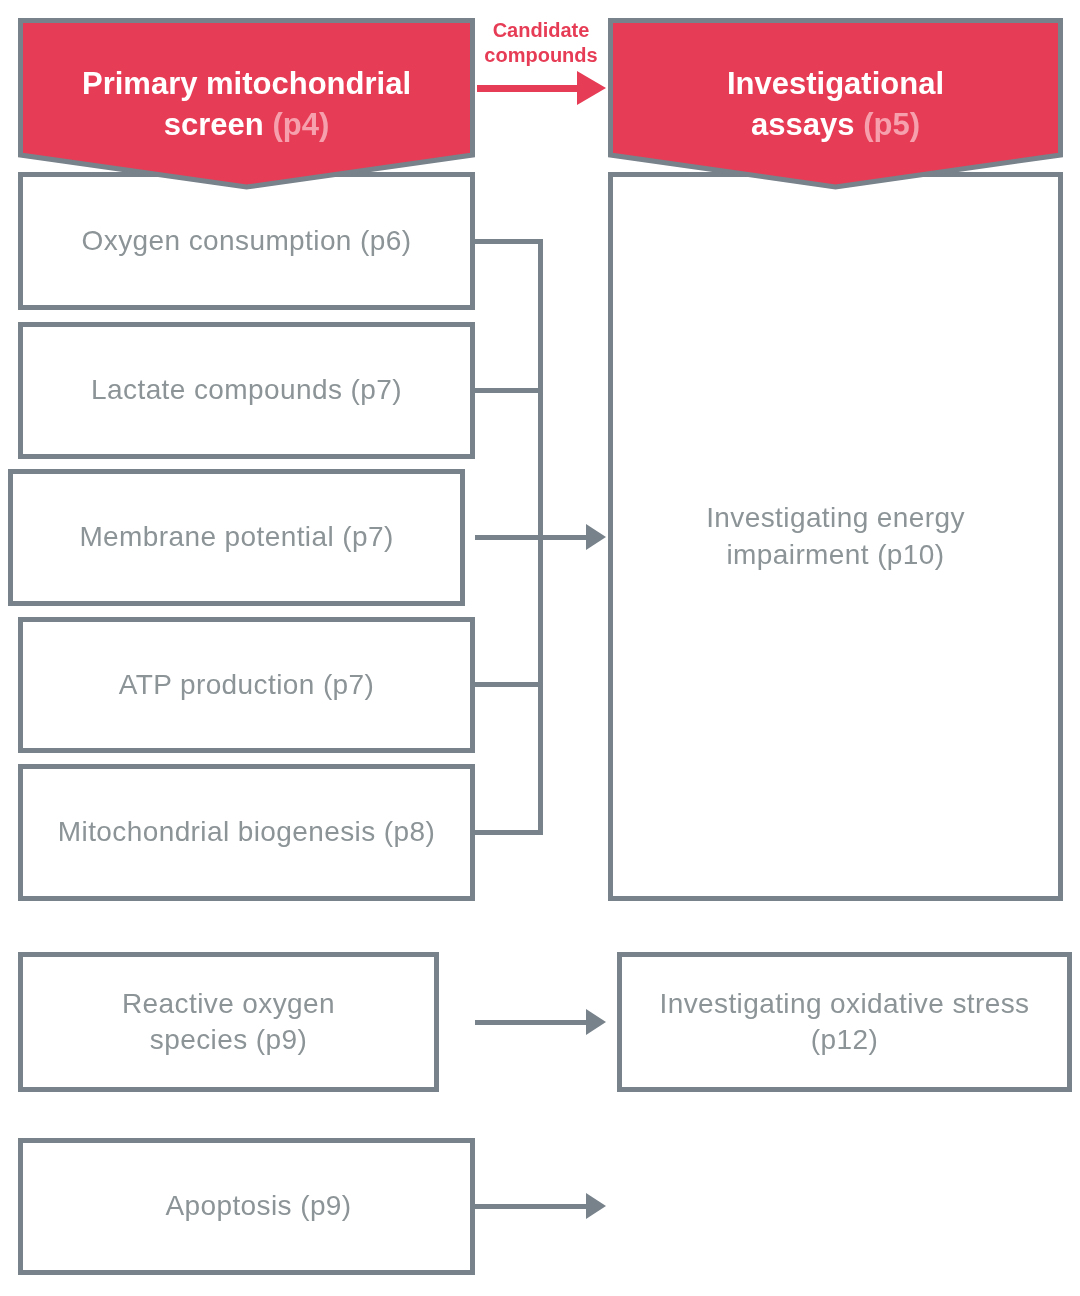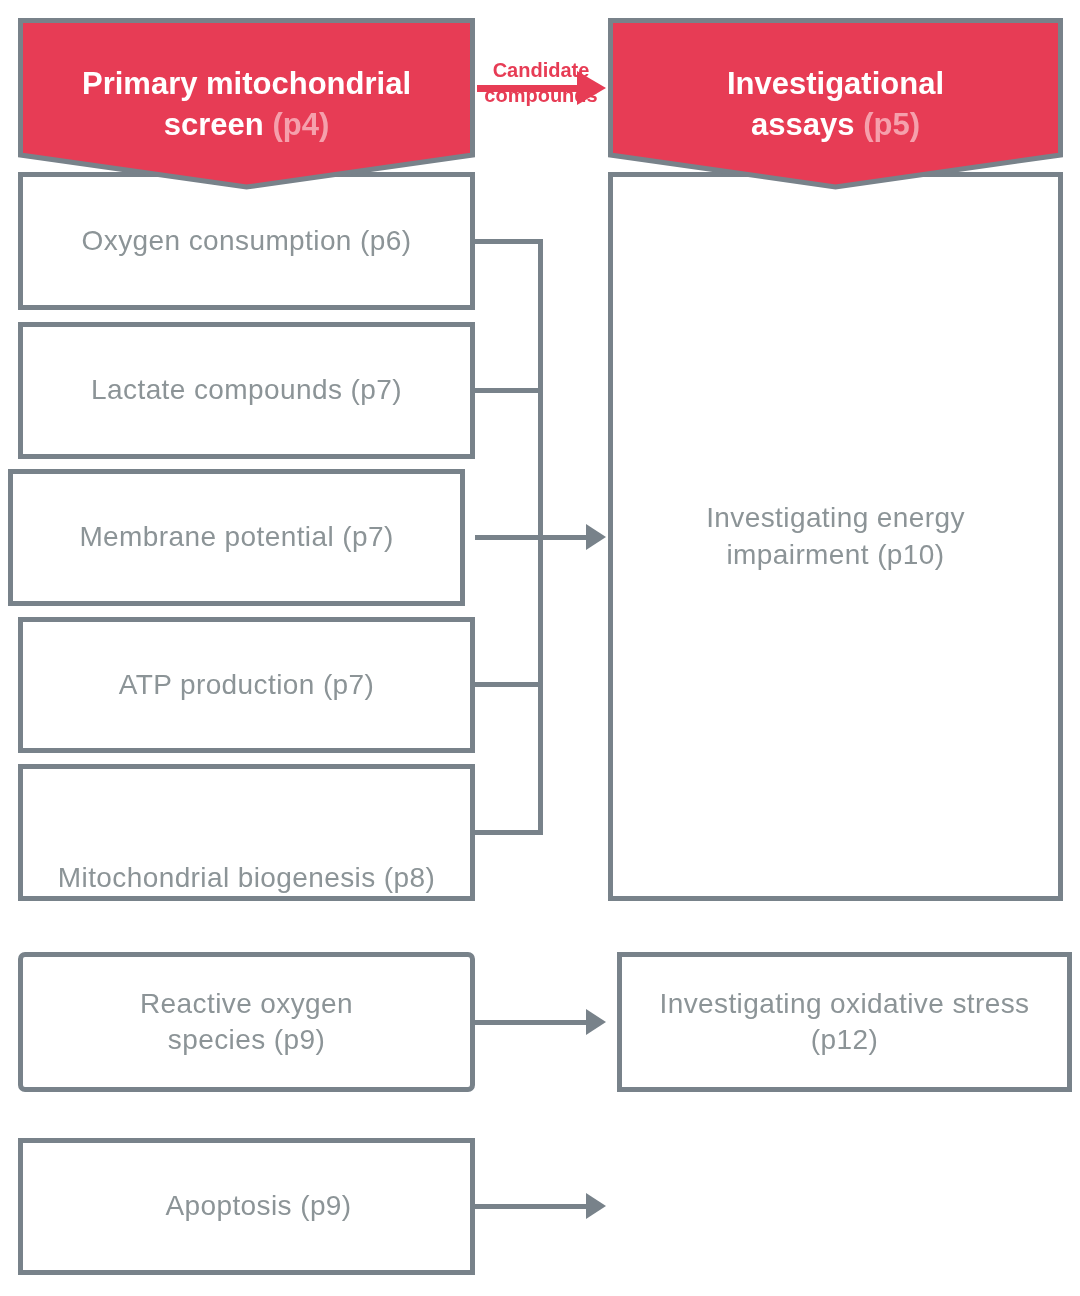--- a/index.html
+++ b/index.html
@@ -28,7 +28,7 @@
 
   
   .cand-label{position:absolute;left:465px;top:18px;width:152px;text-align:center;
-    color:var(--accent-red);font-weight:bold;font-size:20px;line-height:1.25;z-index:4;margin-top:40px;}
+    color:var(--accent-red);font-weight:bold;font-size:20px;line-height:1.25;z-index:4;}
   .red-shaft{position:absolute;left:477px;top:85px;width:101px;height:7px;background:var(--accent-red);z-index:4;}
   .red-head{position:absolute;left:577px;top:71px;width:0;height:0;z-index:4;
     border-left:29px solid var(--accent-red);border-top:17px solid transparent;border-bottom:17px solid transparent;}

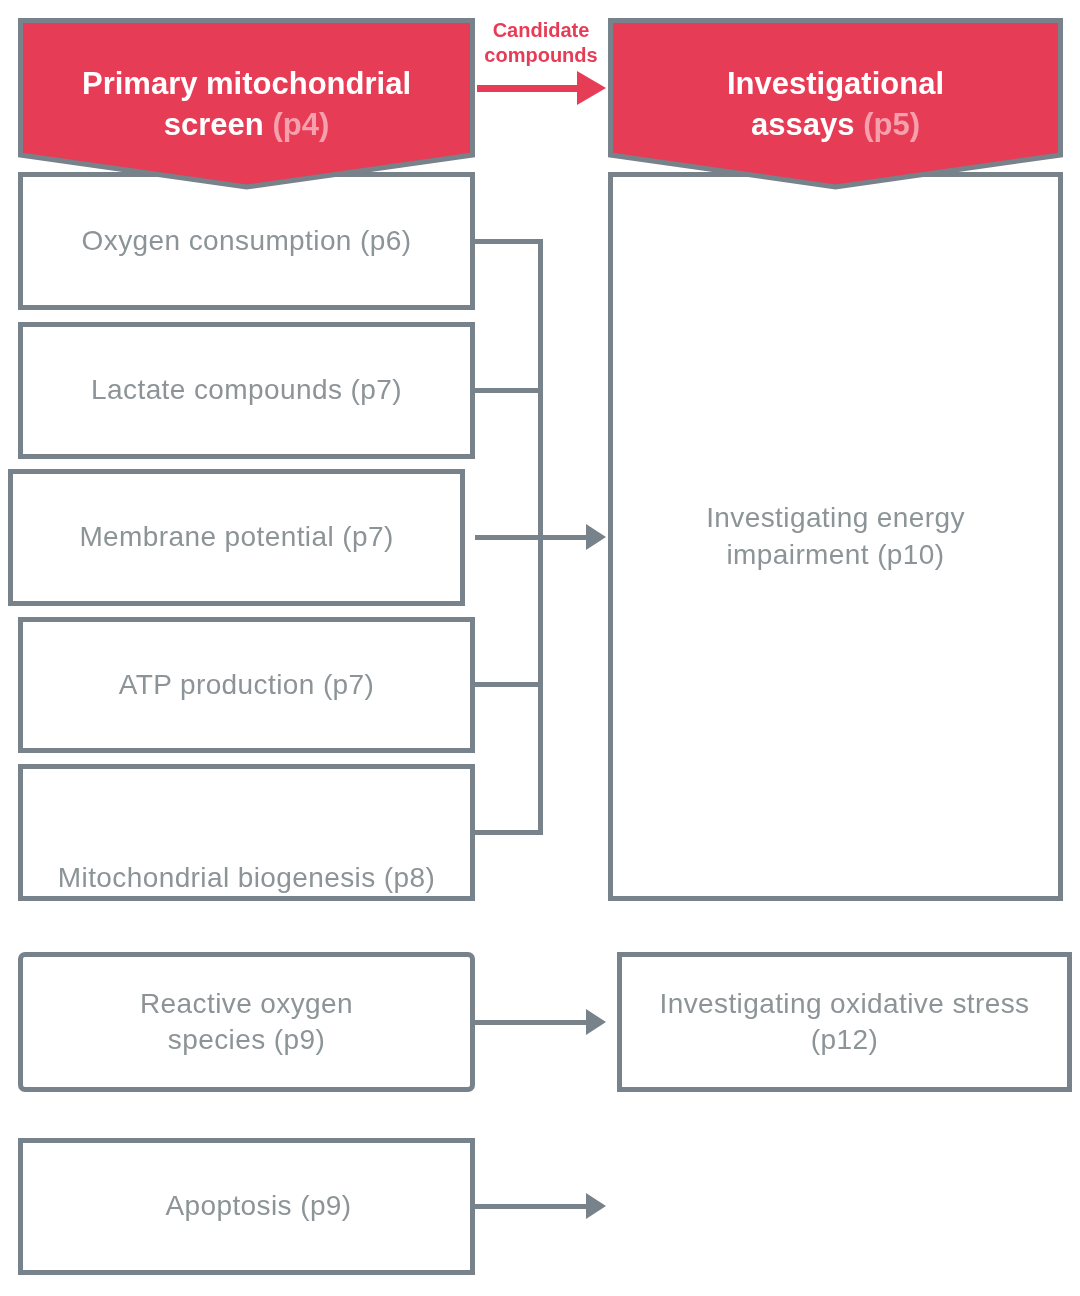--- a/index.html
+++ b/index.html
@@ -44,7 +44,7 @@
   #box-lactate  {left:18px;top:322px;width:457px;height:137px;}
   #box-membrane {left:8px;top:469px;width:457px;height:137px;}
   #box-atp      {left:18px;top:617px;width:457px;height:136px;}
-  #box-mito     {left:18px;top:764px;width:457px;height:137px;align-items:flex-end;}
+  #box-mito     {left:18px;top:764px;width:457px;height:137px;}
 
   
   #box-energy   {left:608px;top:172px;width:455px;height:729px;}

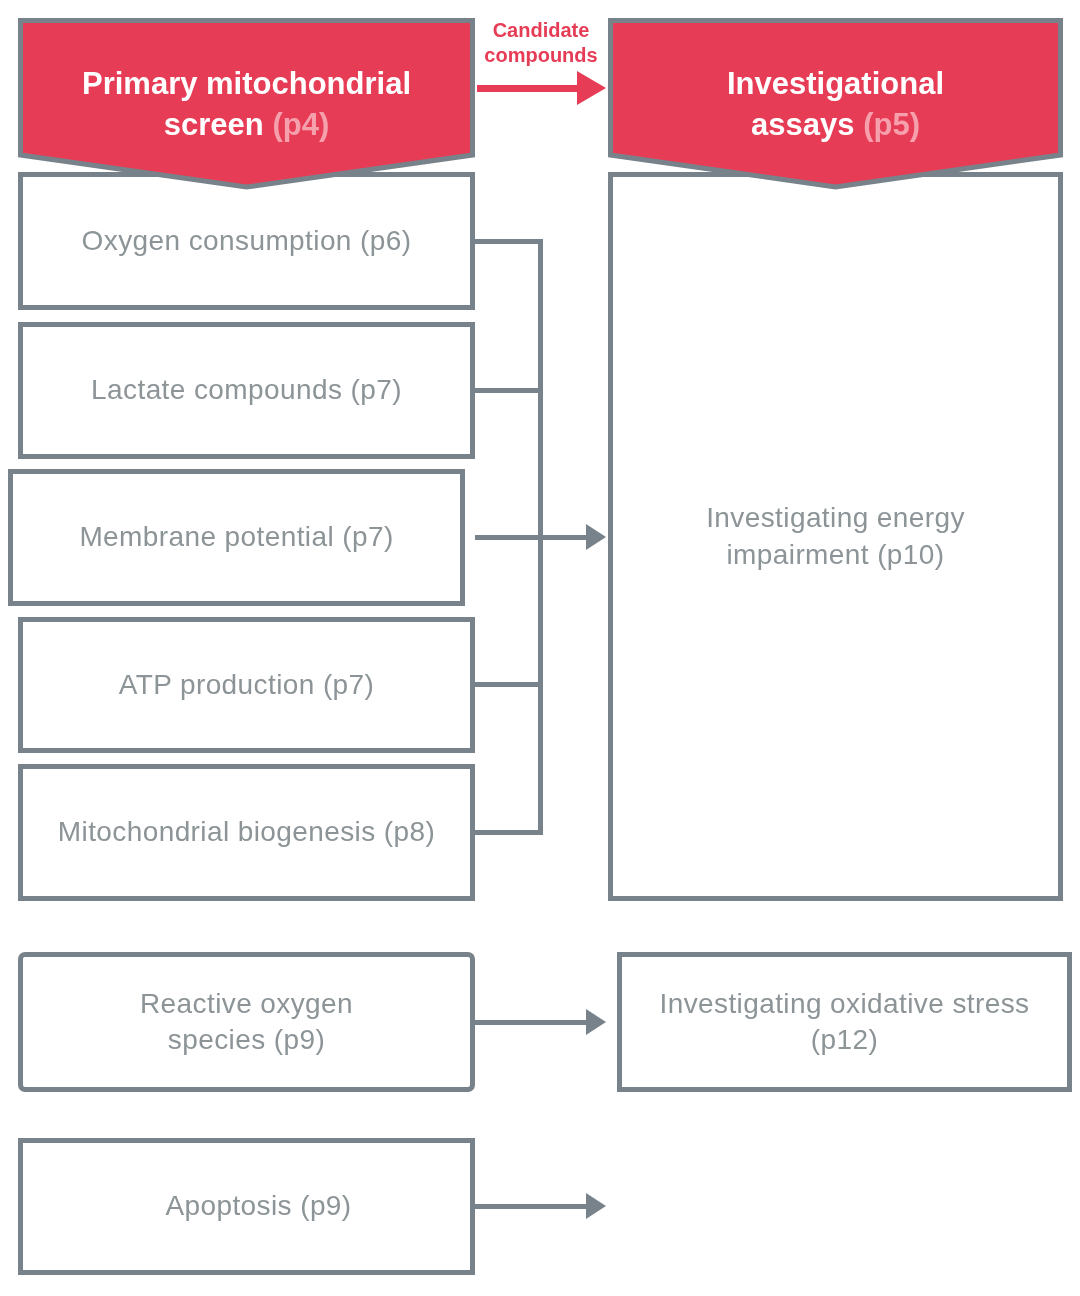--- a/index.html
+++ b/index.html
@@ -49,7 +49,7 @@
   
   #box-energy   {left:608px;top:172px;width:455px;height:729px;}
   #box-energy .t{max-width:330px;}
-  #box-ros      {left:18px;top:952px;width:457px;height:140px;border-radius:7px;}
+  #box-ros      {left:18px;top:952px;width:421px;height:140px;}
   #box-ros .t   {max-width:270px;}
   #box-oxstress {left:608px;top:952px;width:455px;height:140px;margin-left:9px;}
   #box-oxstress .t{max-width:370px;}

